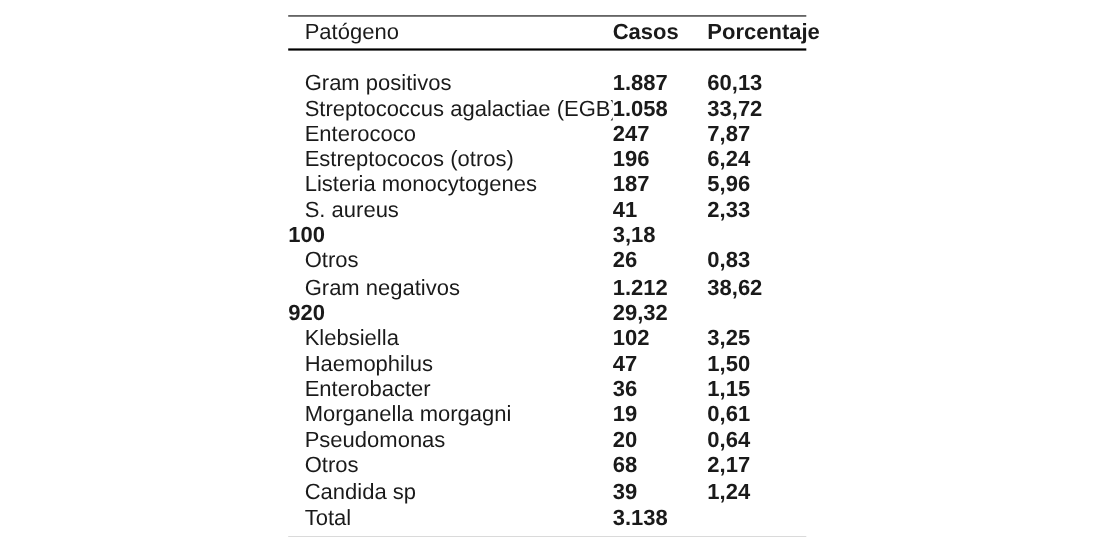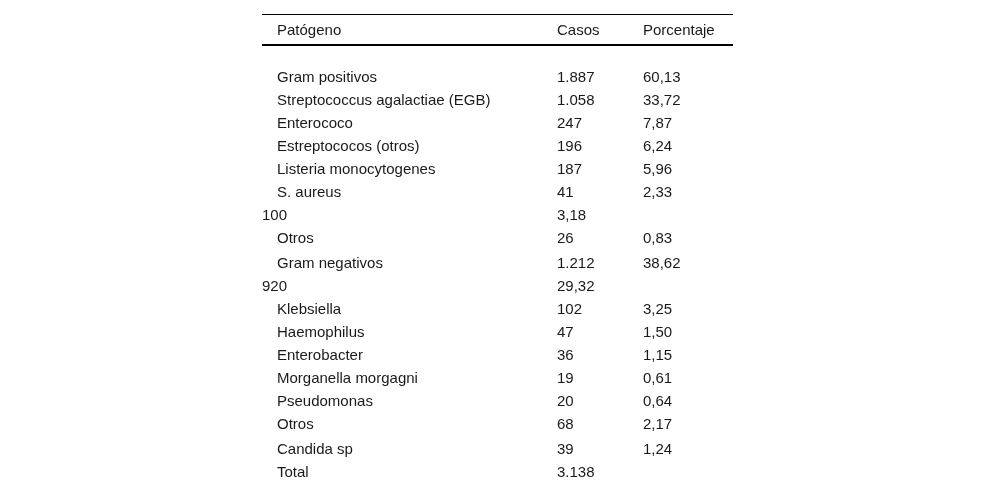--- a/index.html
+++ b/index.html
@@ -17,7 +17,7 @@
     width: 471px;
     border-top: 1.5px solid #000000;
     border-bottom: 1.5px solid #000000;
-    font-size: 15px;
+    font-size: 20px;
   }
   .thead {
     display: grid;

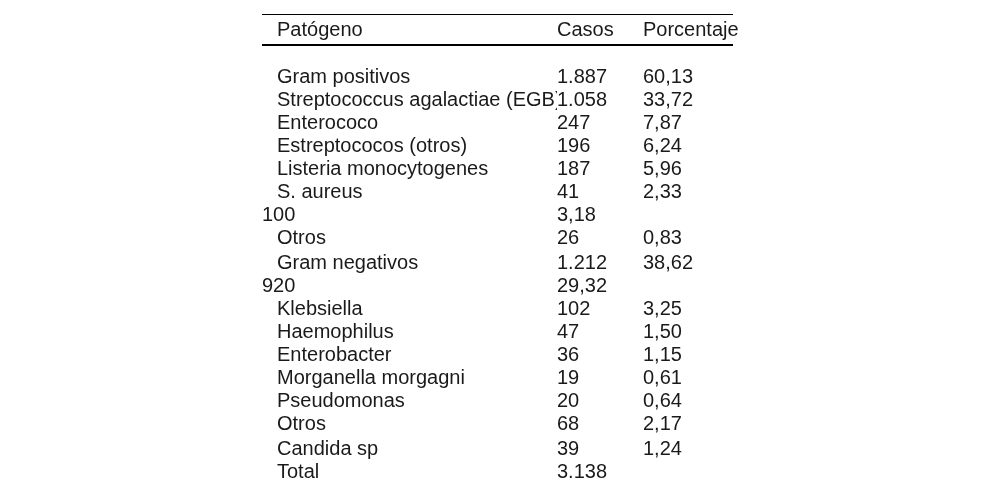--- a/index.html
+++ b/index.html
@@ -38,7 +38,7 @@
   }
   .row.group-start { margin-top: 2px; }
   .c1 { padding-left: 15px; white-space: nowrap; overflow: hidden; }
-  .c2, .c3 { white-space: nowrap; }
+  .c2, .c3 { white-space: nowrap; font-weight: bold; }
   .it { }
 </style>
 </head>

